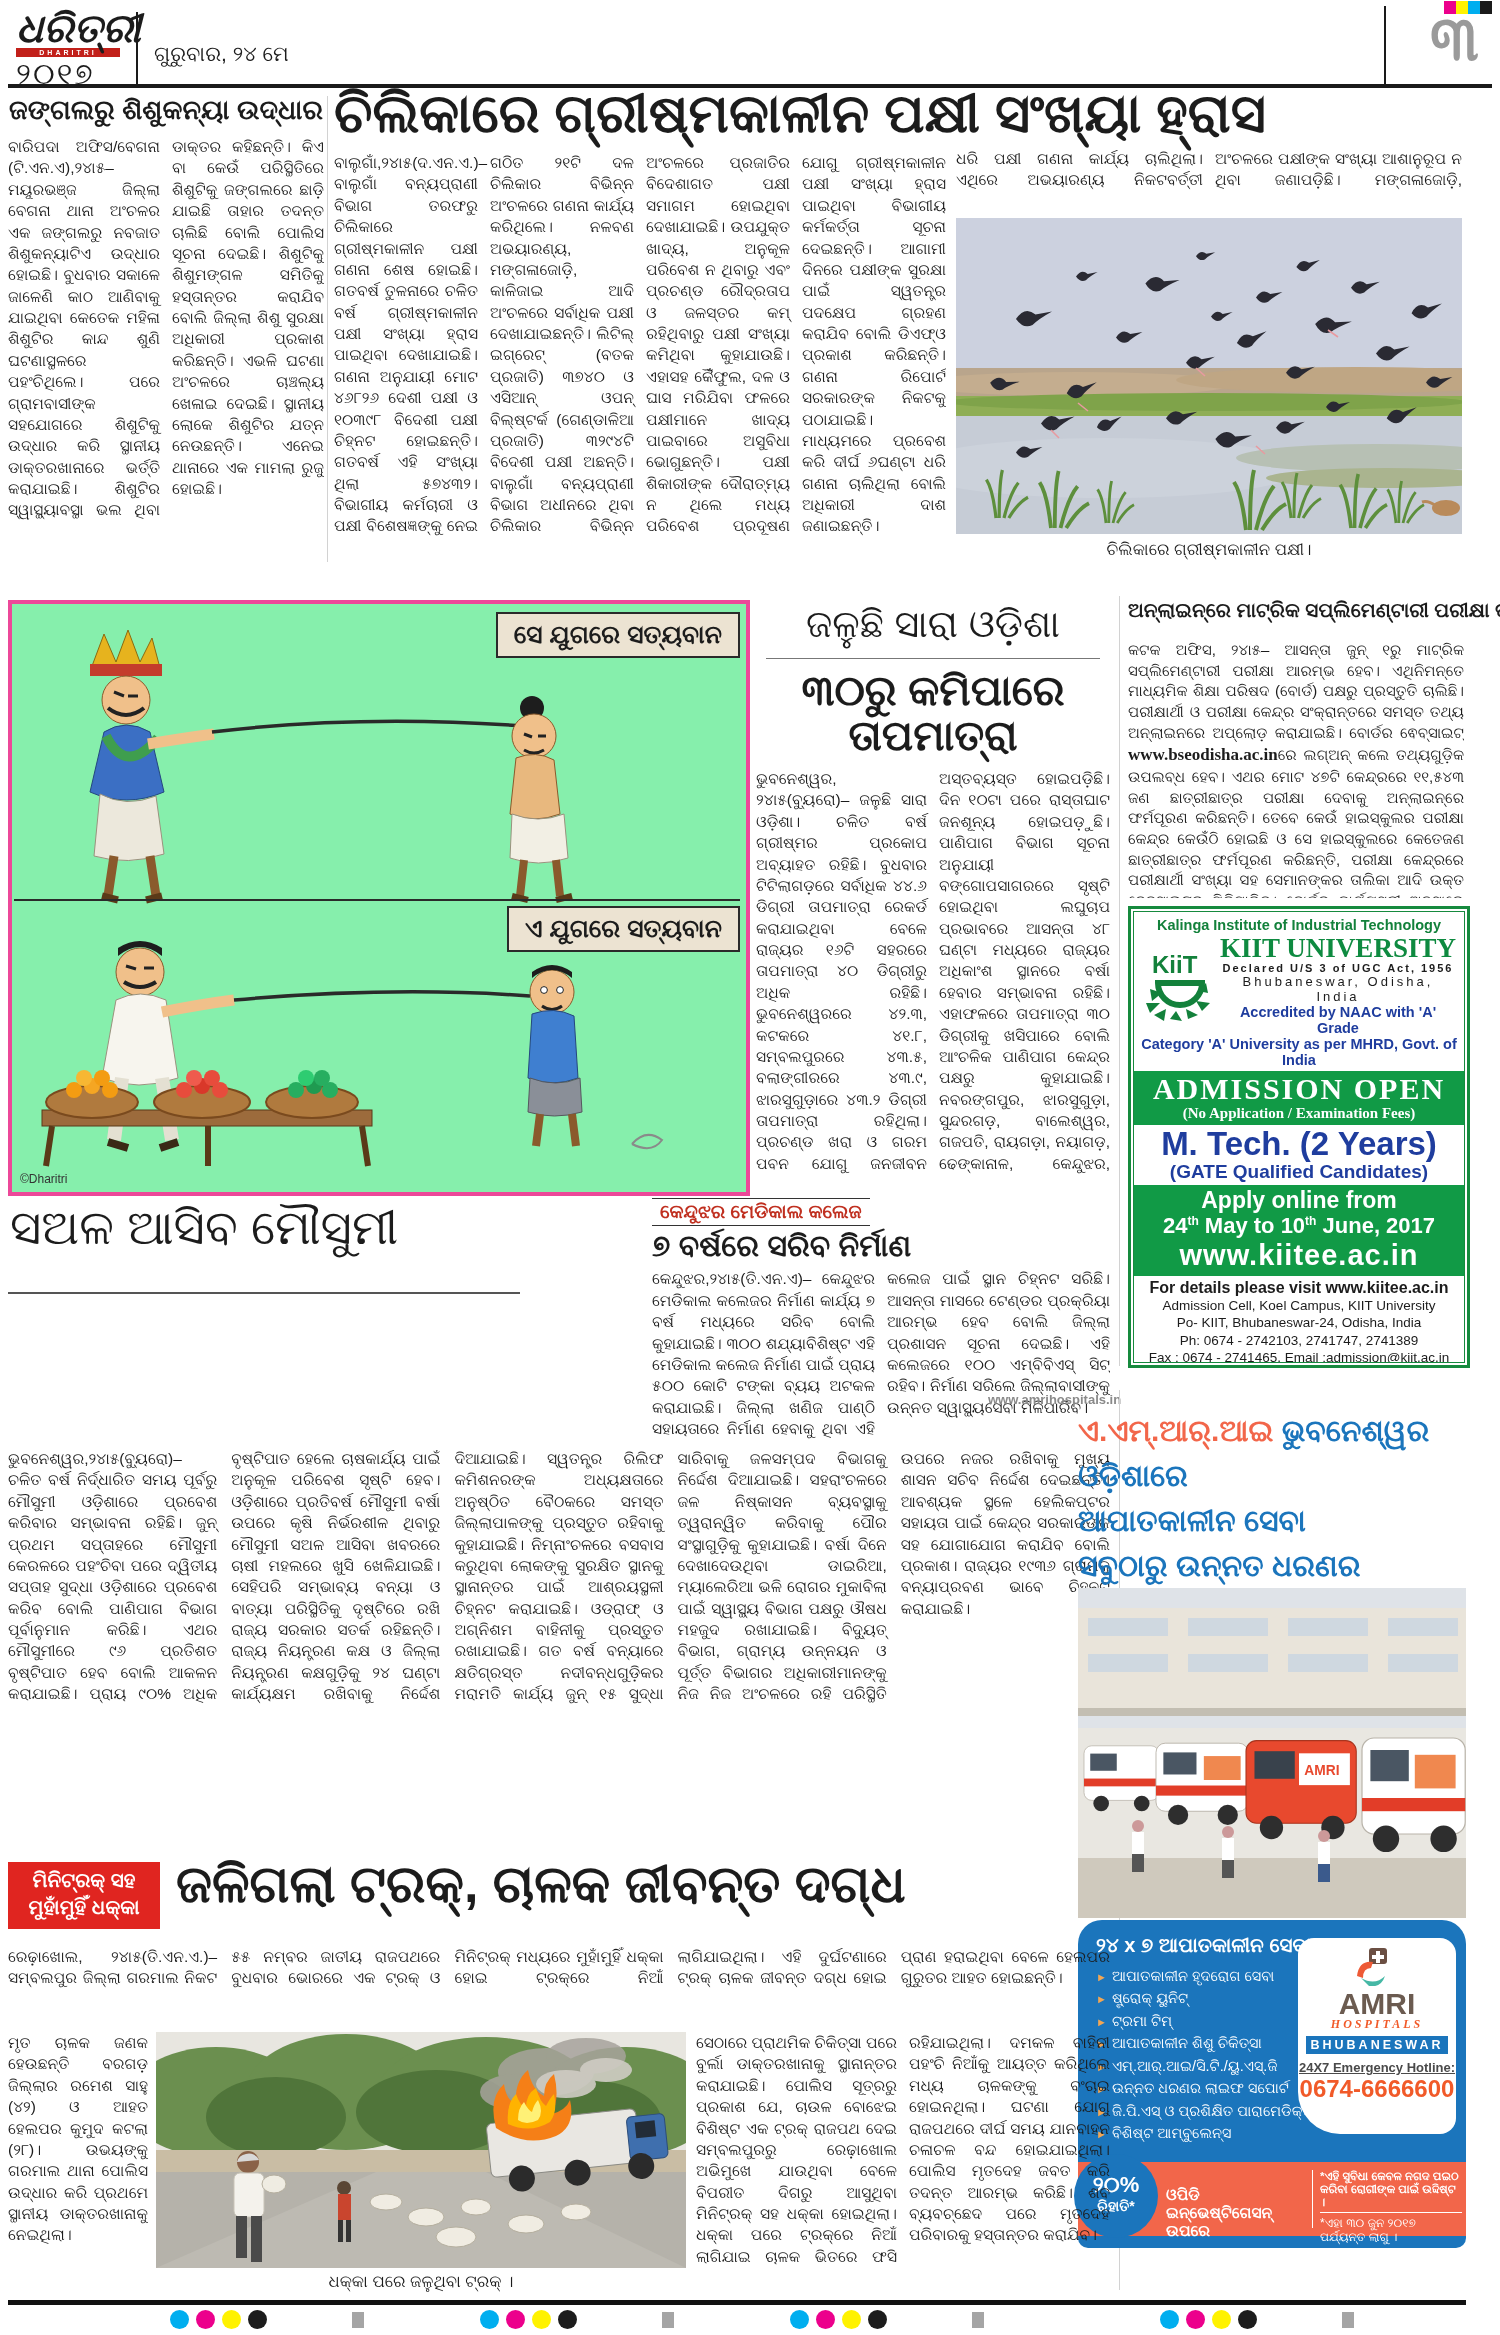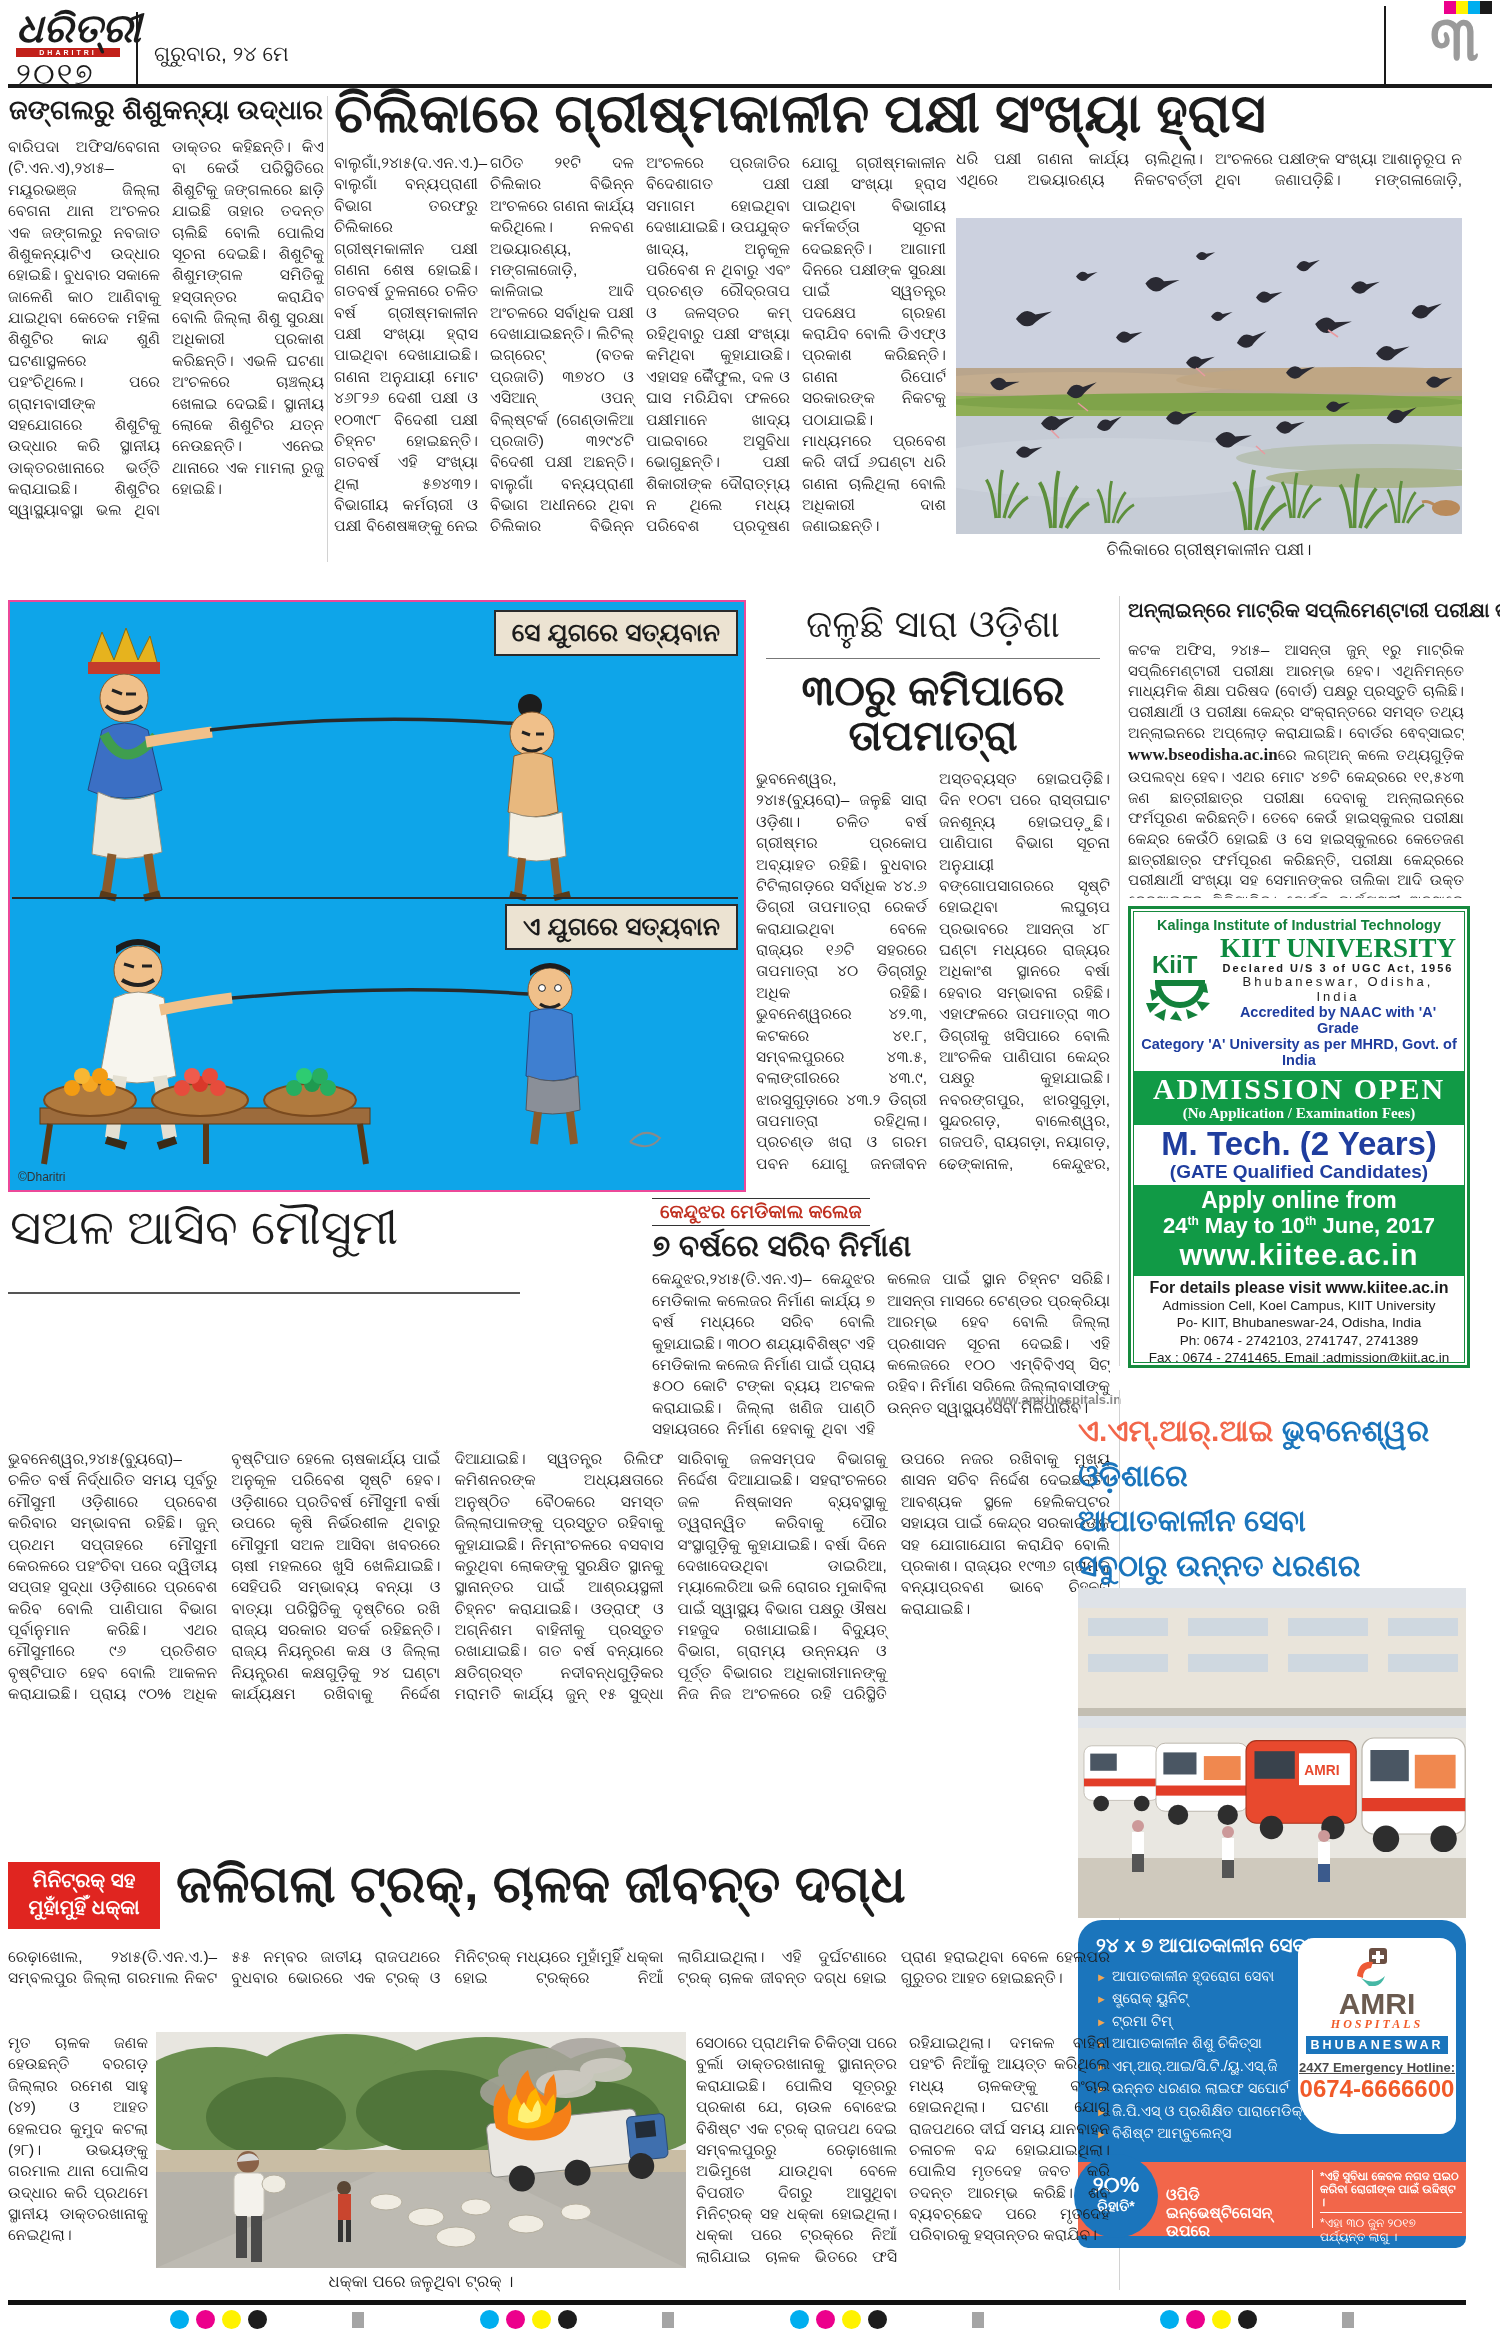--- a/index.html
+++ b/index.html
@@ -24,7 +24,7 @@
   .hdr-bar{background:#1a1a1a;width:2px;}
   .cmyk-sq{width:12px;height:13px;display:inline-block;}
   
-  #cartoon-box{border:2px solid #ec4899;background:#0ea5e9;}
+  #cartoon-box{border:4px solid #ec4899;background:#86efac;}
   .cartoon-label{border:2px solid #2a2a2a;background:#ece3d2;font-weight:bold;font-size:25px;
                  padding:6px 16px;}
   #cartoon-credit{font-size:12px;color:#333;}

